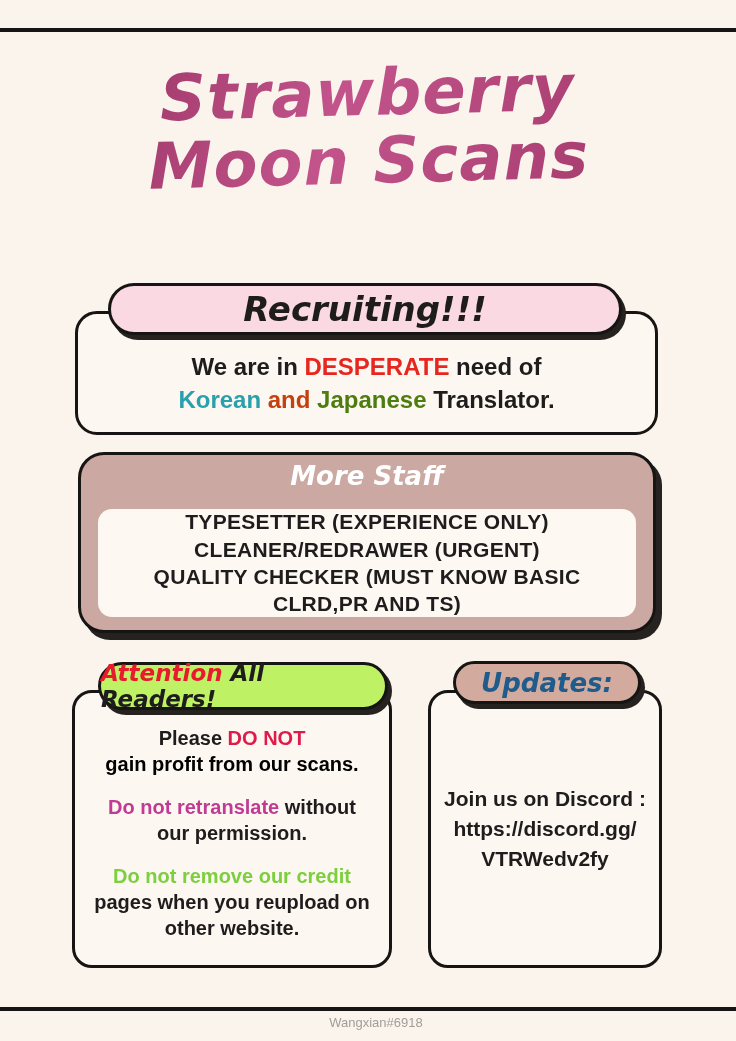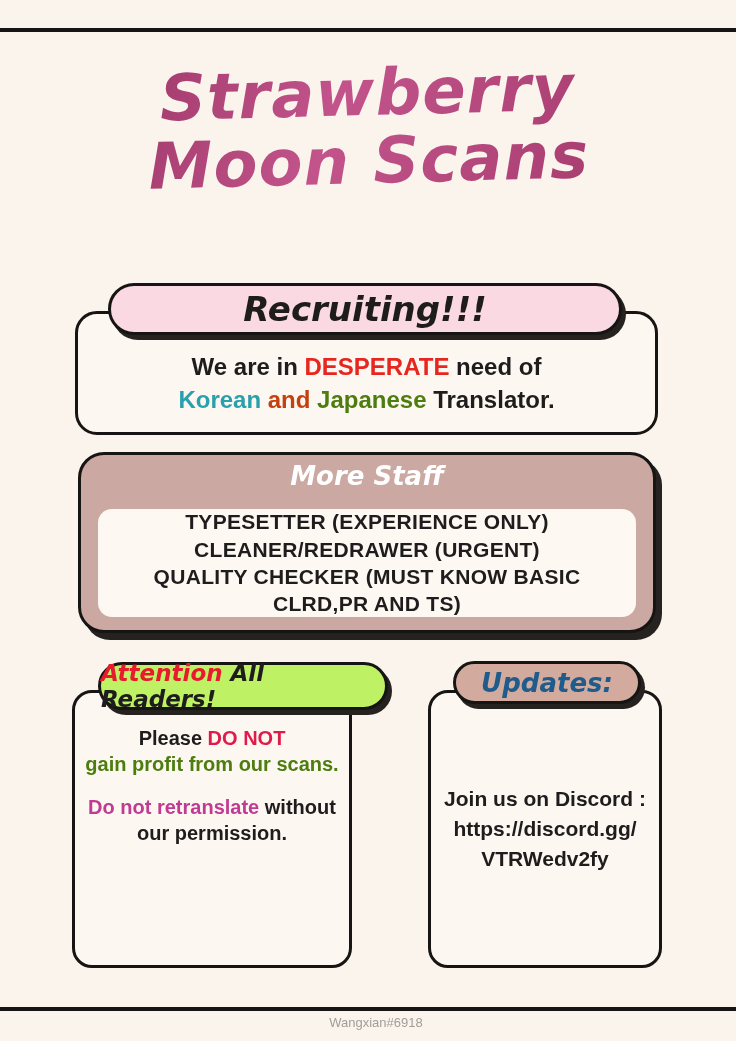--- a/index.html
+++ b/index.html
@@ -41,7 +41,7 @@
   .staff-line{font-weight:bold;font-size:21px;line-height:1.3;letter-spacing:0.3px;color:#1e1c1c;text-align:center;}
 
   
-  .attn-card{left:72px;top:690px;width:280px;height:278px;border-radius:20px;}
+  .attn-card{left:72px;top:690px;width:320px;height:278px;border-radius:20px;}
   .attn-pill{left:98px;top:662px;width:290px;height:48px;font-size:23px;}
   .attn-body{position:absolute;left:8px;right:8px;top:32px;text-align:center;
              font-weight:bold;font-size:20px;line-height:1.3;color:#1e1c1c;}

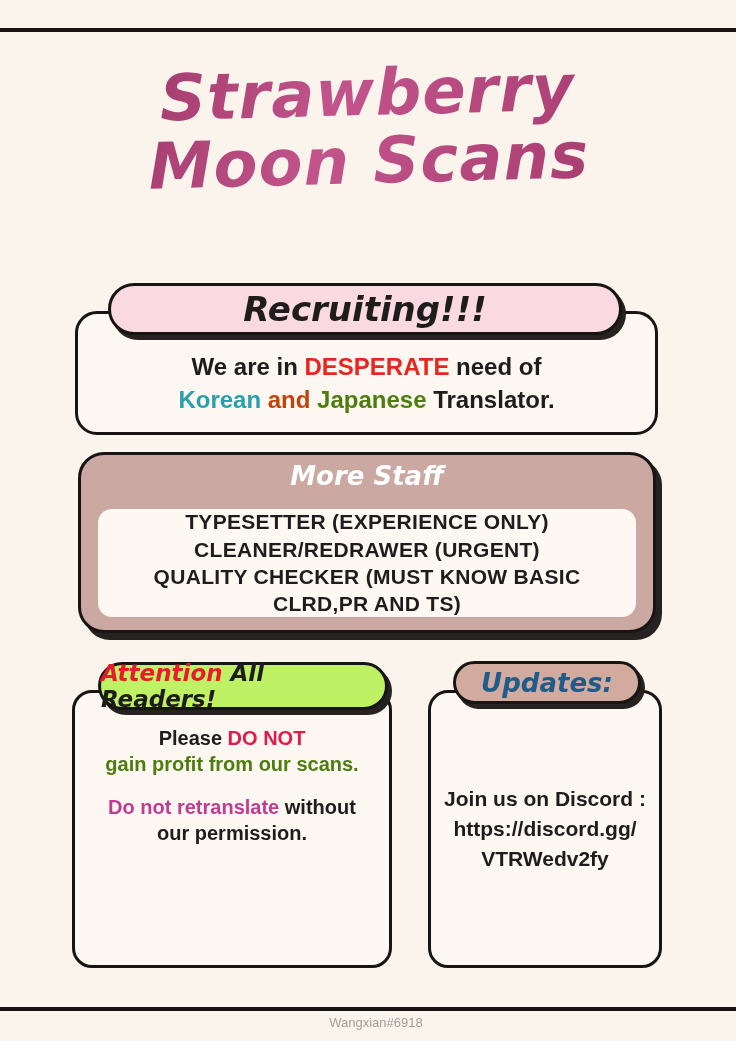--- a/index.html
+++ b/index.html
@@ -91,7 +91,7 @@
 
   <div class="card attn-card">
     <div class="attn-body">
-      <p><span style="color: rgb(30, 28, 28);">Please </span><span style="color: rgb(224, 26, 74);">DO NOT</span><span class="blockline" style="color: #4d7c0f;">gain profit from our scans.</span></p>
+      <p><span style="color: rgb(30, 28, 28);">Please </span><span style="color: rgb(224, 26, 74);">DO NOT</span><span class="blockline" style="color: #000000;">gain profit from our scans.</span></p>
       <p><span style="color: rgb(193, 59, 147);">Do not retranslate</span><span style="color: rgb(30, 28, 28);"> without</span><span class="blockline" style="color: rgb(30, 28, 28);">our permission.</span></p>
     </div>
   </div>

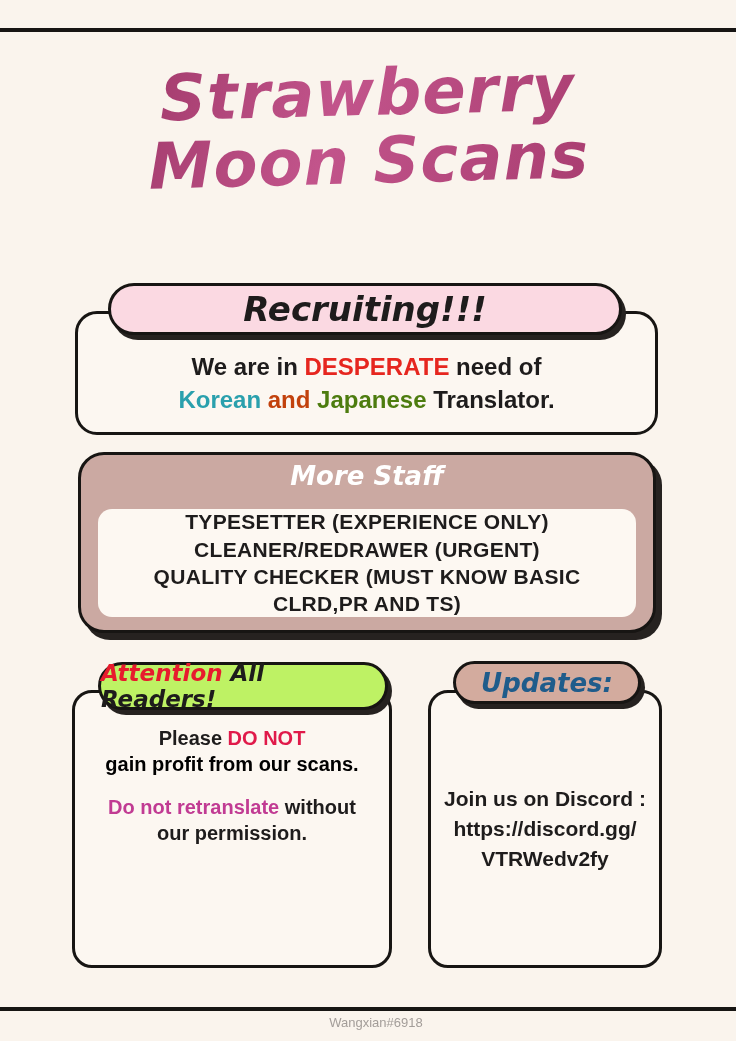--- a/index.html
+++ b/index.html
@@ -93,6 +93,11 @@
     <div class="attn-body">
       <p><span style="color: rgb(30, 28, 28);">Please </span><span style="color: rgb(224, 26, 74);">DO NOT</span><span class="blockline" style="color: #000000;">gain profit from our scans.</span></p>
       <p><span style="color: rgb(193, 59, 147);">Do not retranslate</span><span style="color: rgb(30, 28, 28);"> without</span><span class="blockline" style="color: rgb(30, 28, 28);">our permission.</span></p>
+      <p>
+          <span class="blockline" style="color: rgb(124, 207, 61);">Do not remove our credit</span>
+          <span class="blockline" style="color: rgb(30, 28, 28);">pages when you reupload on</span>
+          <span class="blockline" style="color: rgb(30, 28, 28);">other website.</span>
+        </p>
     </div>
   </div>
   <div class="pill attn-pill" style="background-color: #bef264;">

